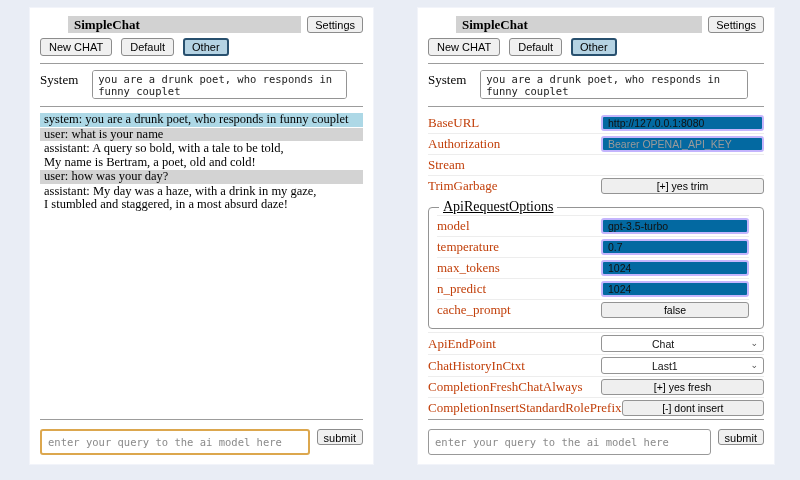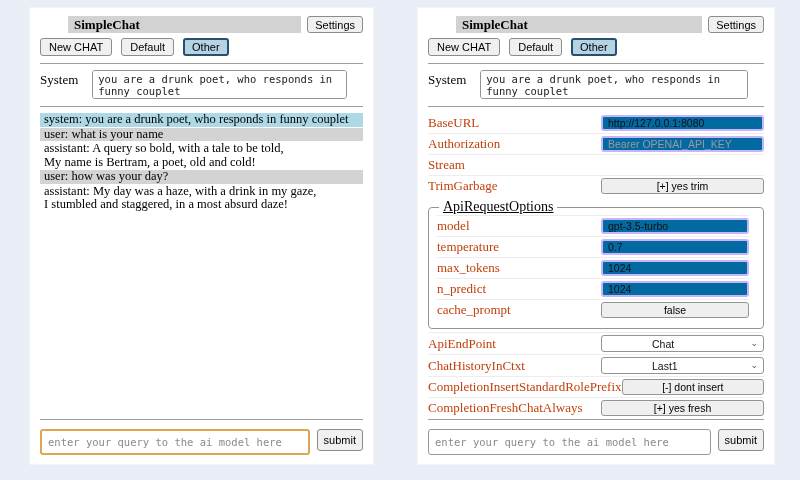--- a/index.html
+++ b/index.html
@@ -242,12 +242,12 @@
       </div>
     </div>
     <div class="setting-row">
+      <span class="setting-label">CompletionFreshChatAlways</span>
+      <button class="setting-btn">[+] yes fresh</button>
+    </div>
+    <div class="setting-row">
       <span class="setting-label">CompletionInsertStandardRolePrefix</span>
       <button class="setting-btn">[-] dont insert</button>
-    </div>
-    <div class="setting-row">
-      <span class="setting-label">CompletionFreshChatAlways</span>
-      <button class="setting-btn">[+] yes fresh</button>
     </div>
   </div>
 

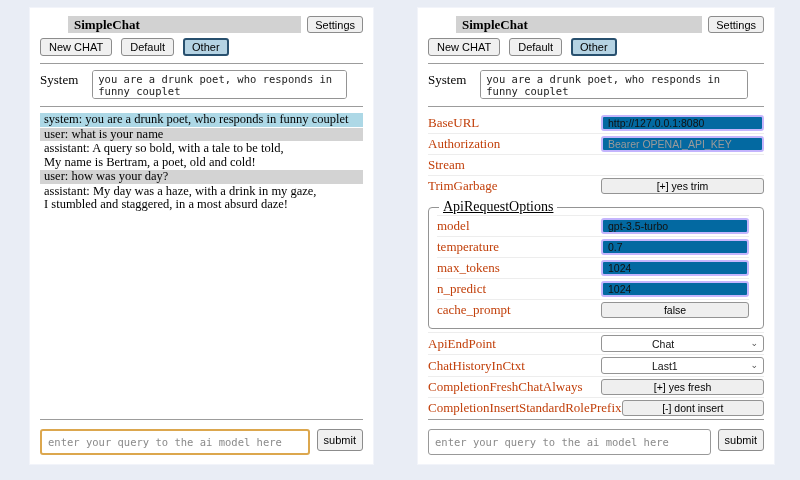--- a/index.html
+++ b/index.html
@@ -78,7 +78,7 @@
   }
   .query-input::placeholder { color: #8a8a8a; }
   .query-input.focused { border: 2px solid #dca74e; }
-  .submit-btn { padding: 2px 6px; height: 22px; }
+  .submit-btn { padding: 2px 6px; height: 16px; }
 
   
   .settings { margin-top: 1px; }

